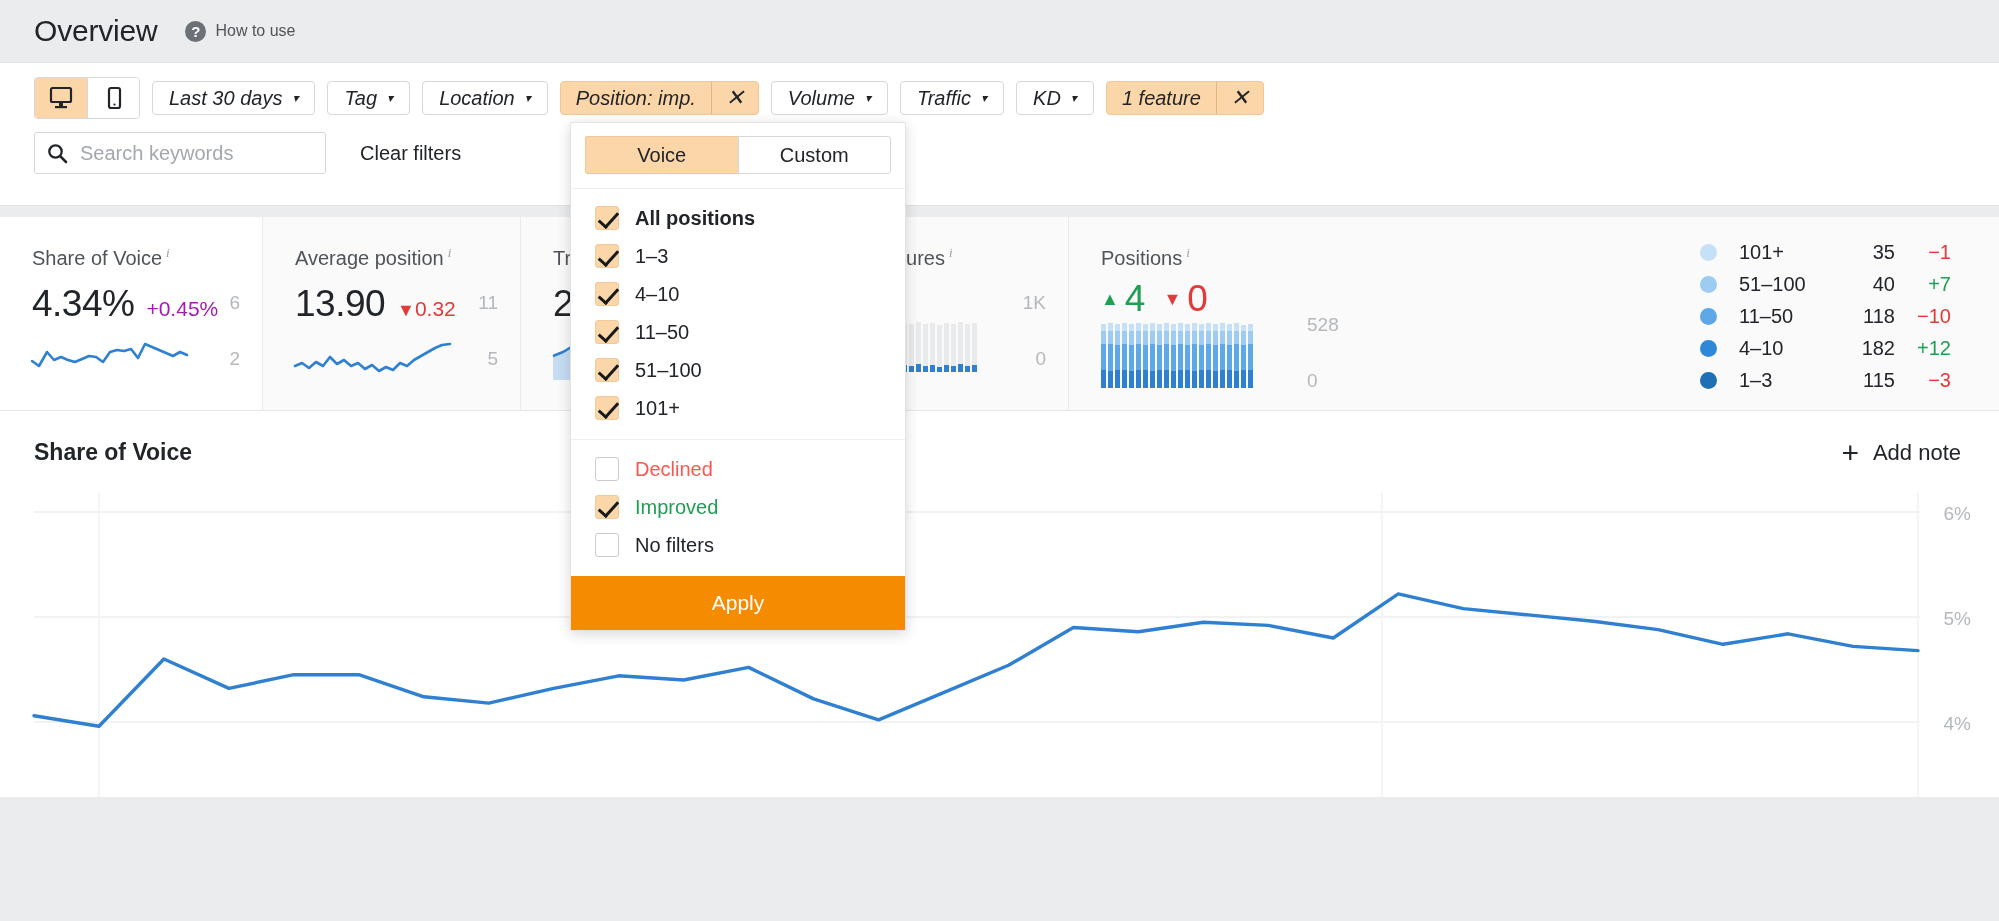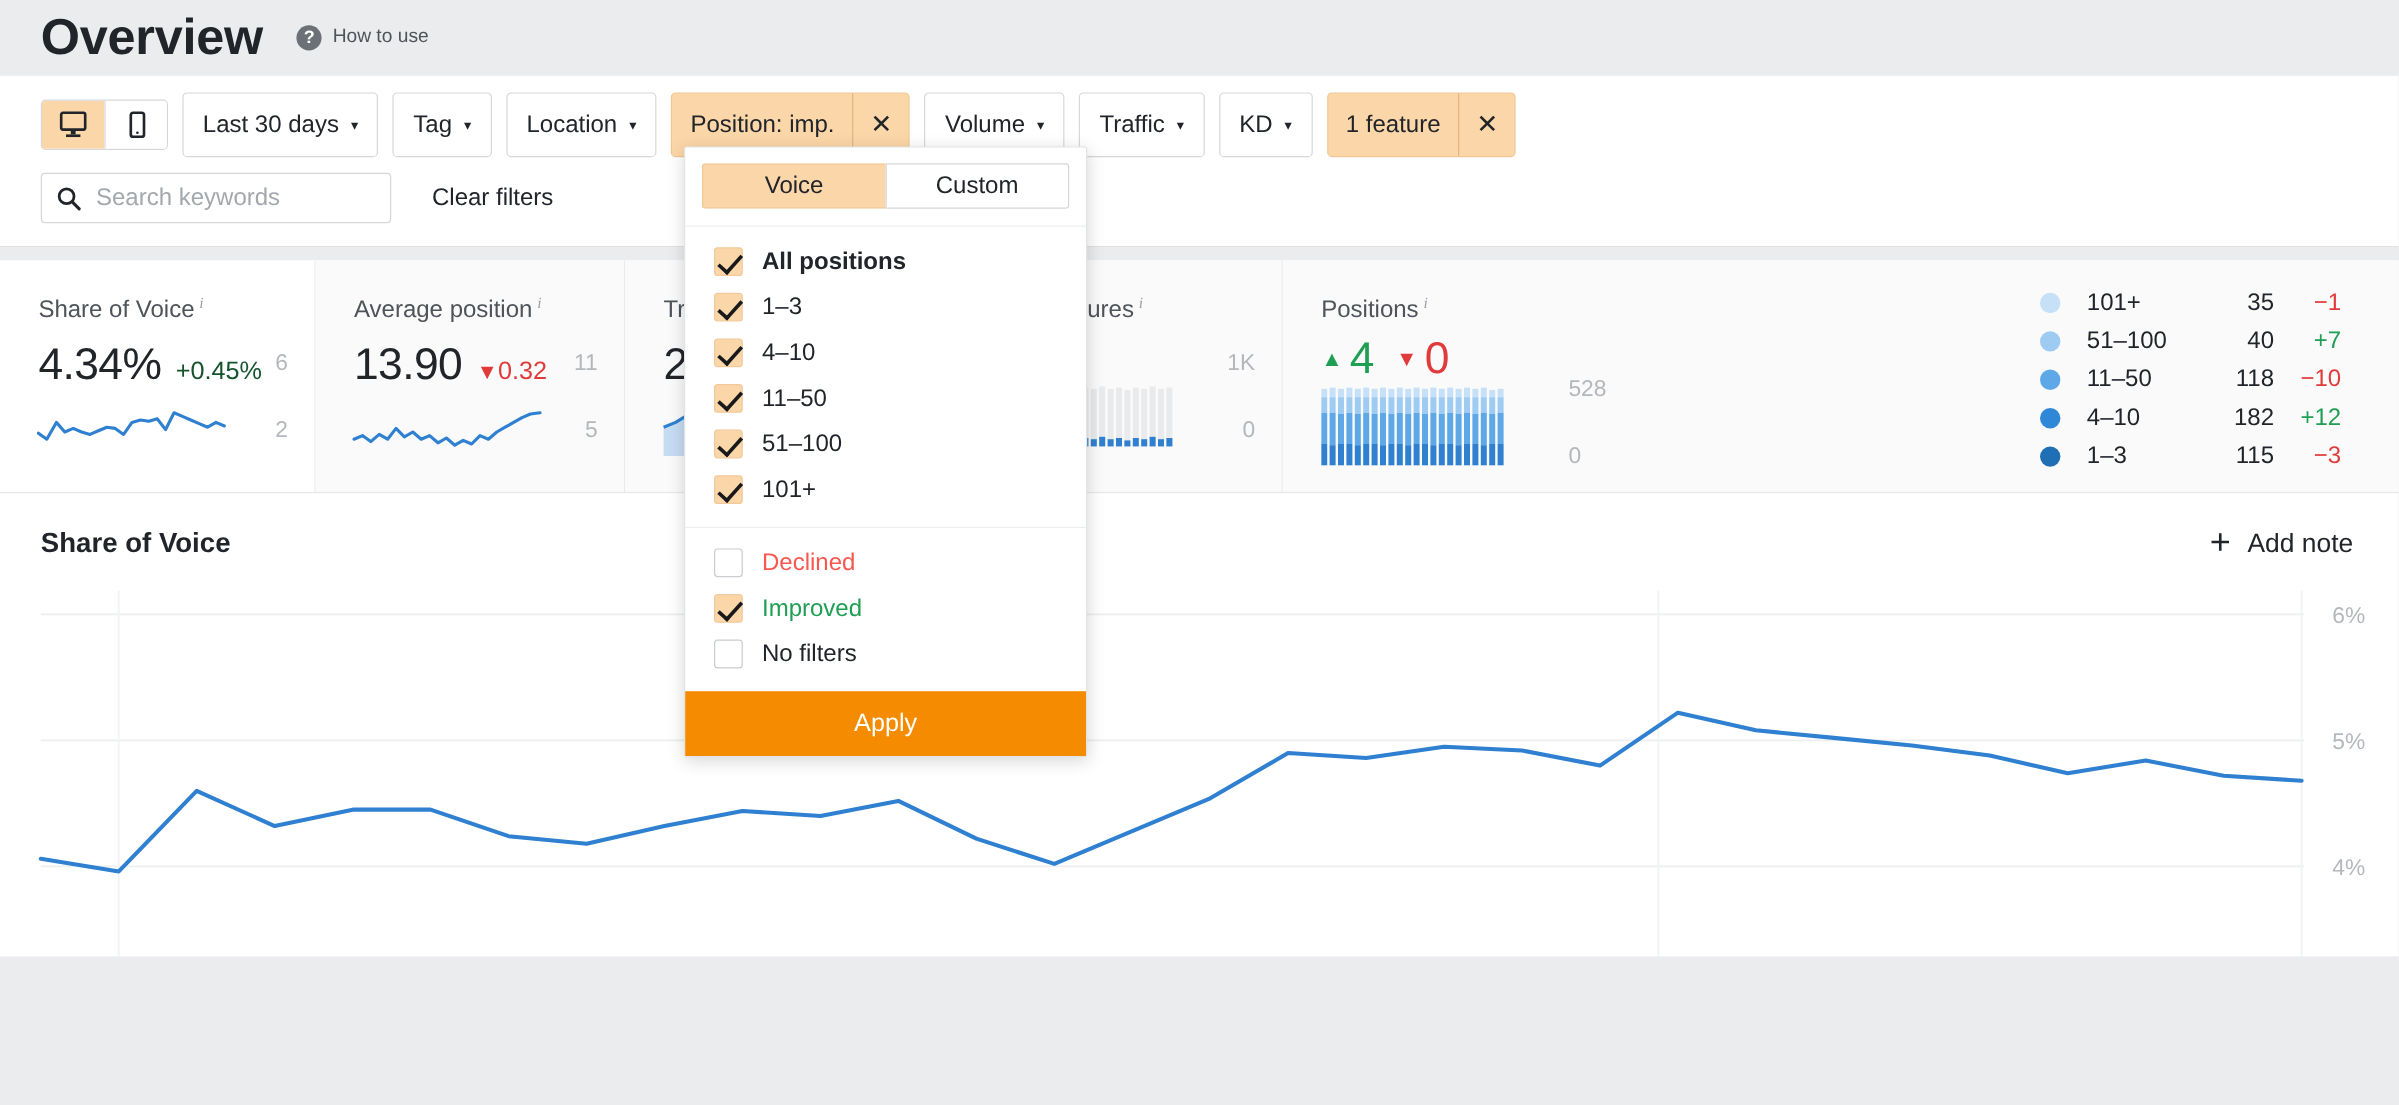--- a/index.html
+++ b/index.html
@@ -21,8 +21,8 @@
     padding: 0 0 0 34px;
   }
   .page-title {
-    font-size: 42px;
-    font-weight: bold;
+    font-size: 30px;
+    font-weight: normal;
     color: #21252a;
     letter-spacing: -0.2px;
   }

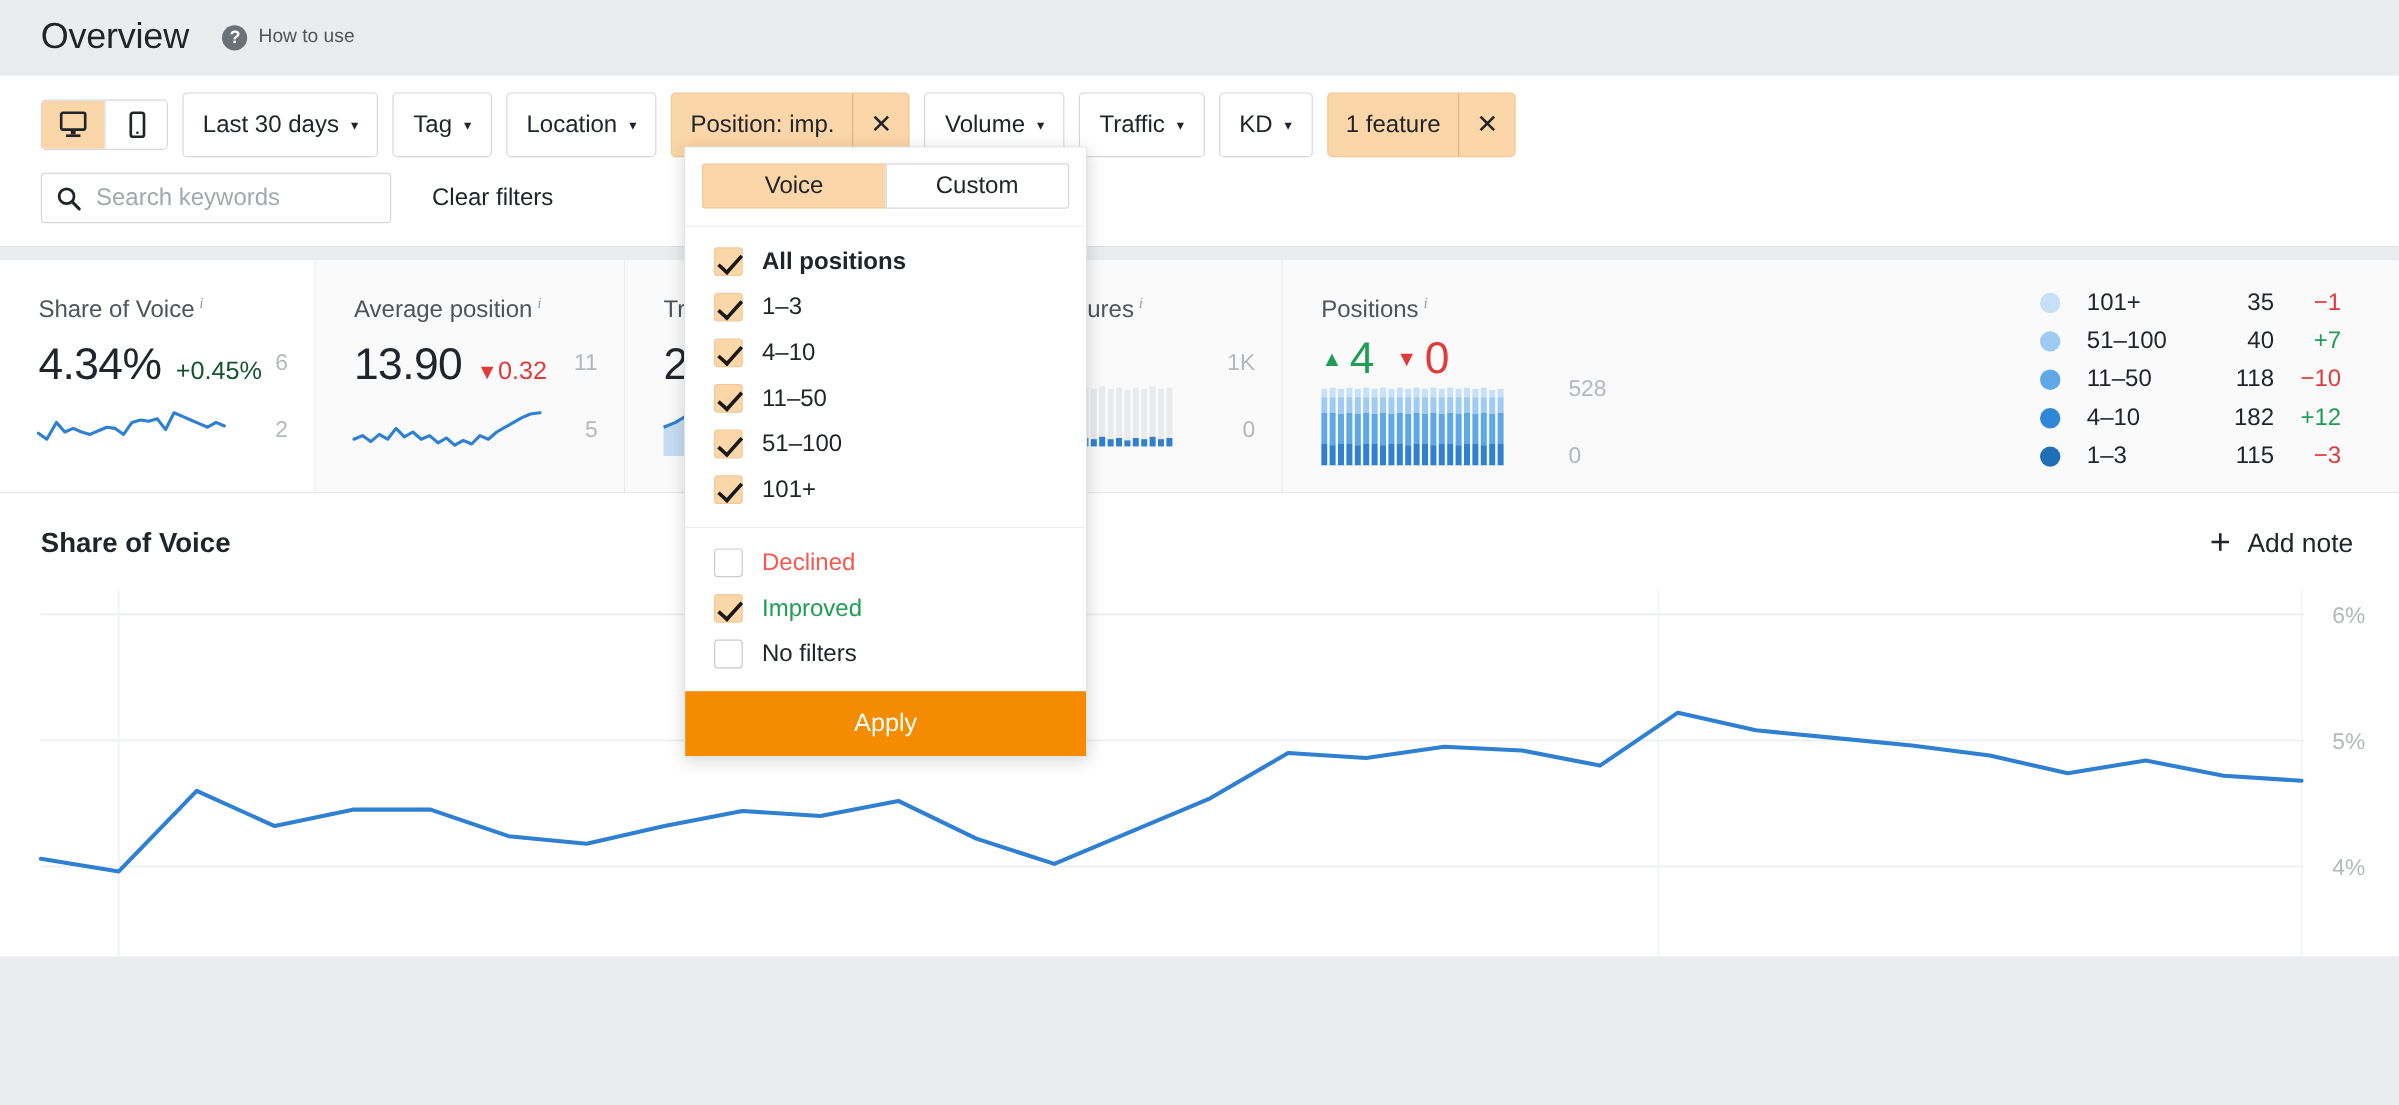--- a/index.html
+++ b/index.html
@@ -71,7 +71,7 @@
 
   .chip {
     display: flex; align-items: center;
-    height: 54px;
+    height: 34px;
     border: 1px solid #d5d7da;
     border-radius: 4px;
     background: #fff;
@@ -80,6 +80,7 @@
     color: #21252a;
     cursor: pointer;
     white-space: nowrap;
+    font-style: italic;
   }
   .chip .caret {
     margin-left: 10px;

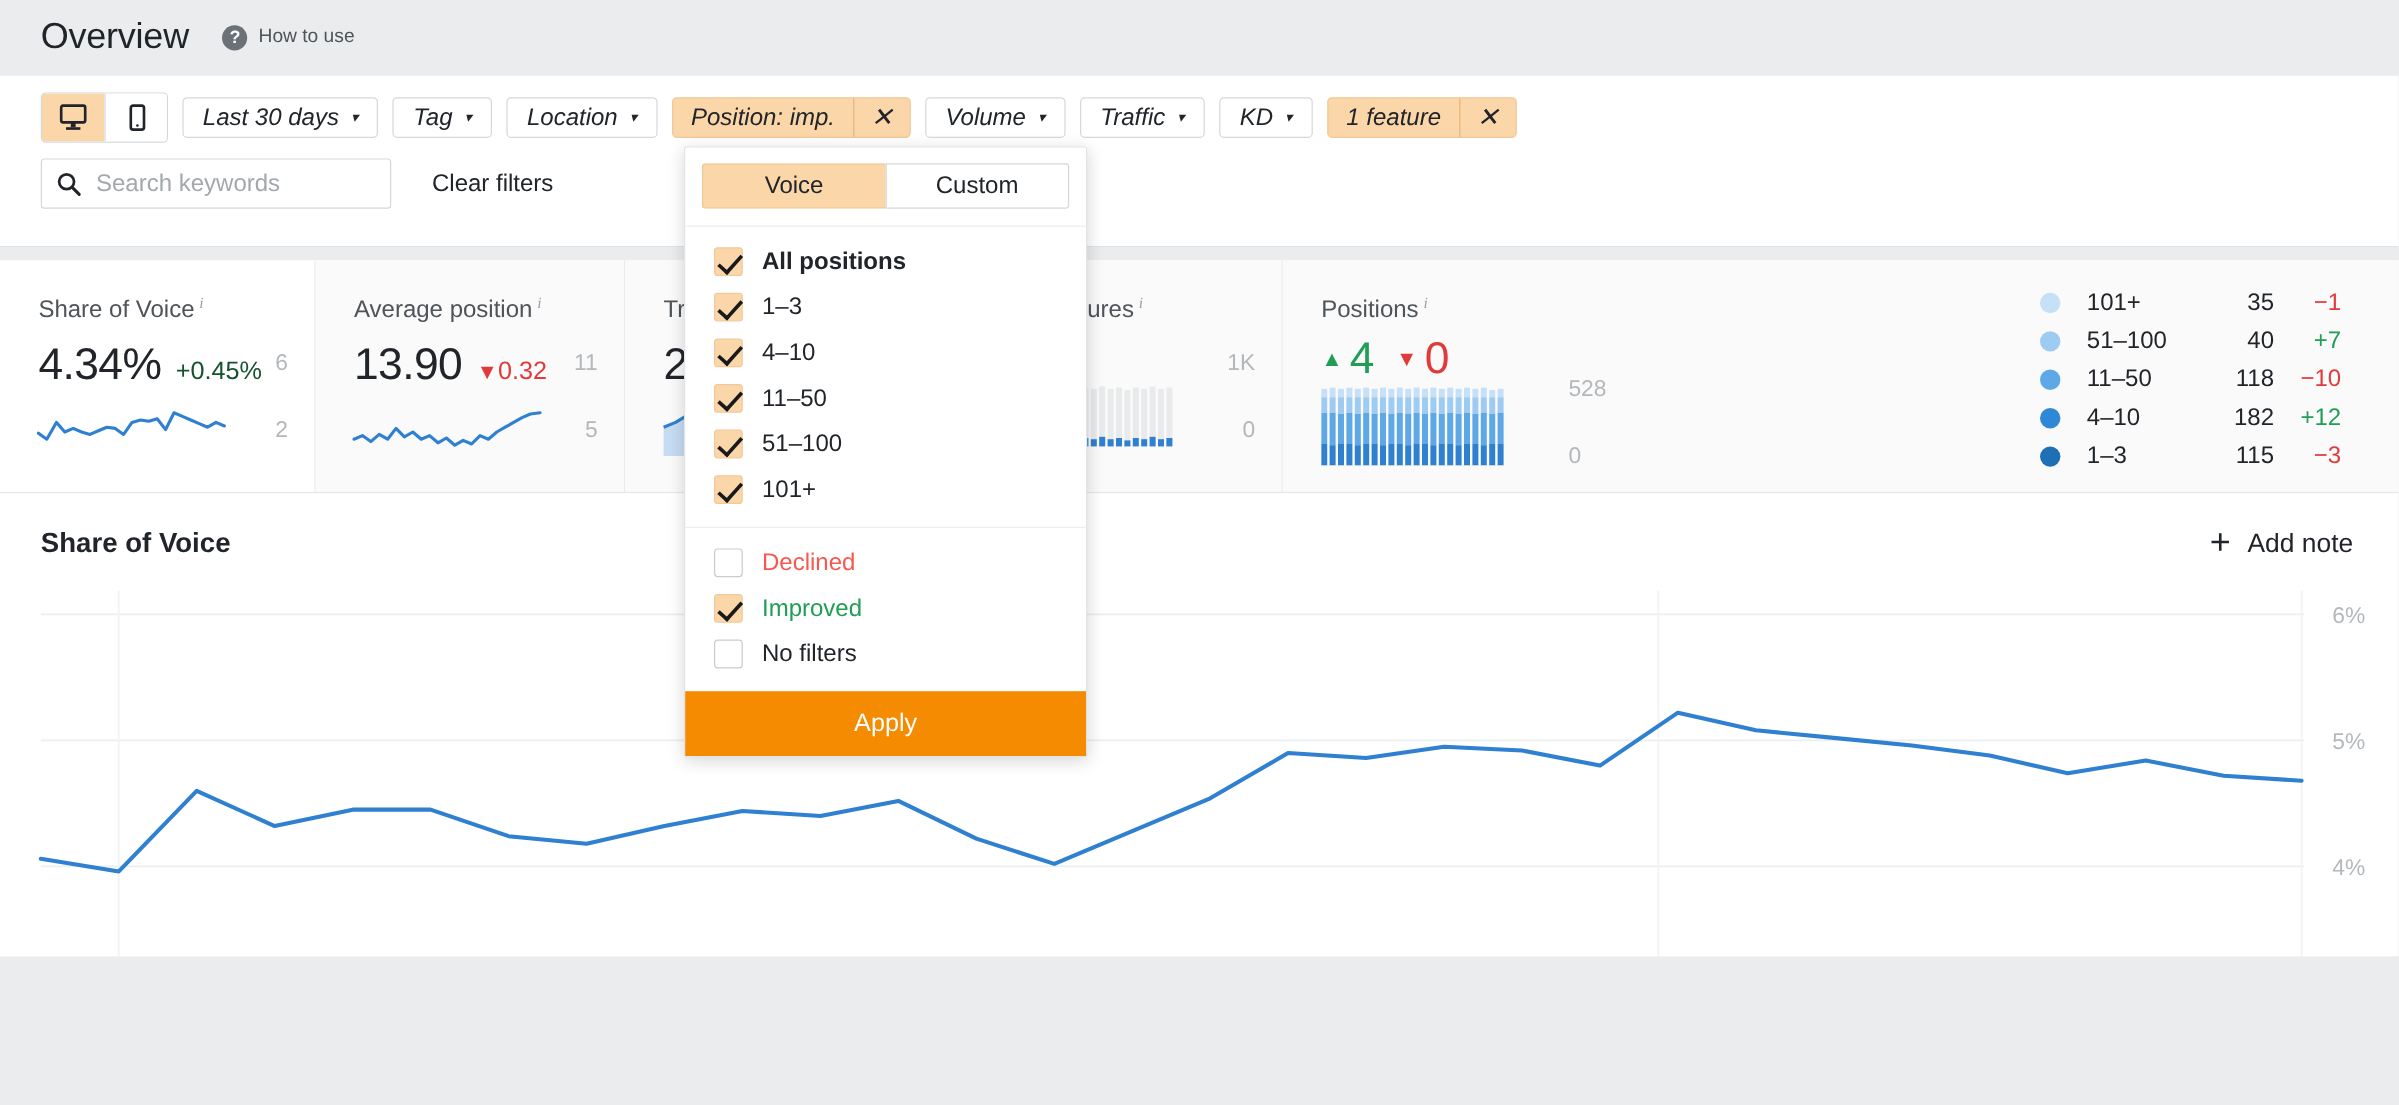--- a/index.html
+++ b/index.html
@@ -237,7 +237,7 @@
   }
   .card-value { font-size: 37px; color: #21252a; letter-spacing: -0.5px; }
   .delta { font-size: 21px; }
-  .delta.up { color: #14532d; }
+  .delta.up { color: #a21caf; }
   .delta.down { color: #e03a3a; }
   .delta-sub { font-size: 20px; color: #9aa0a6; }
 

